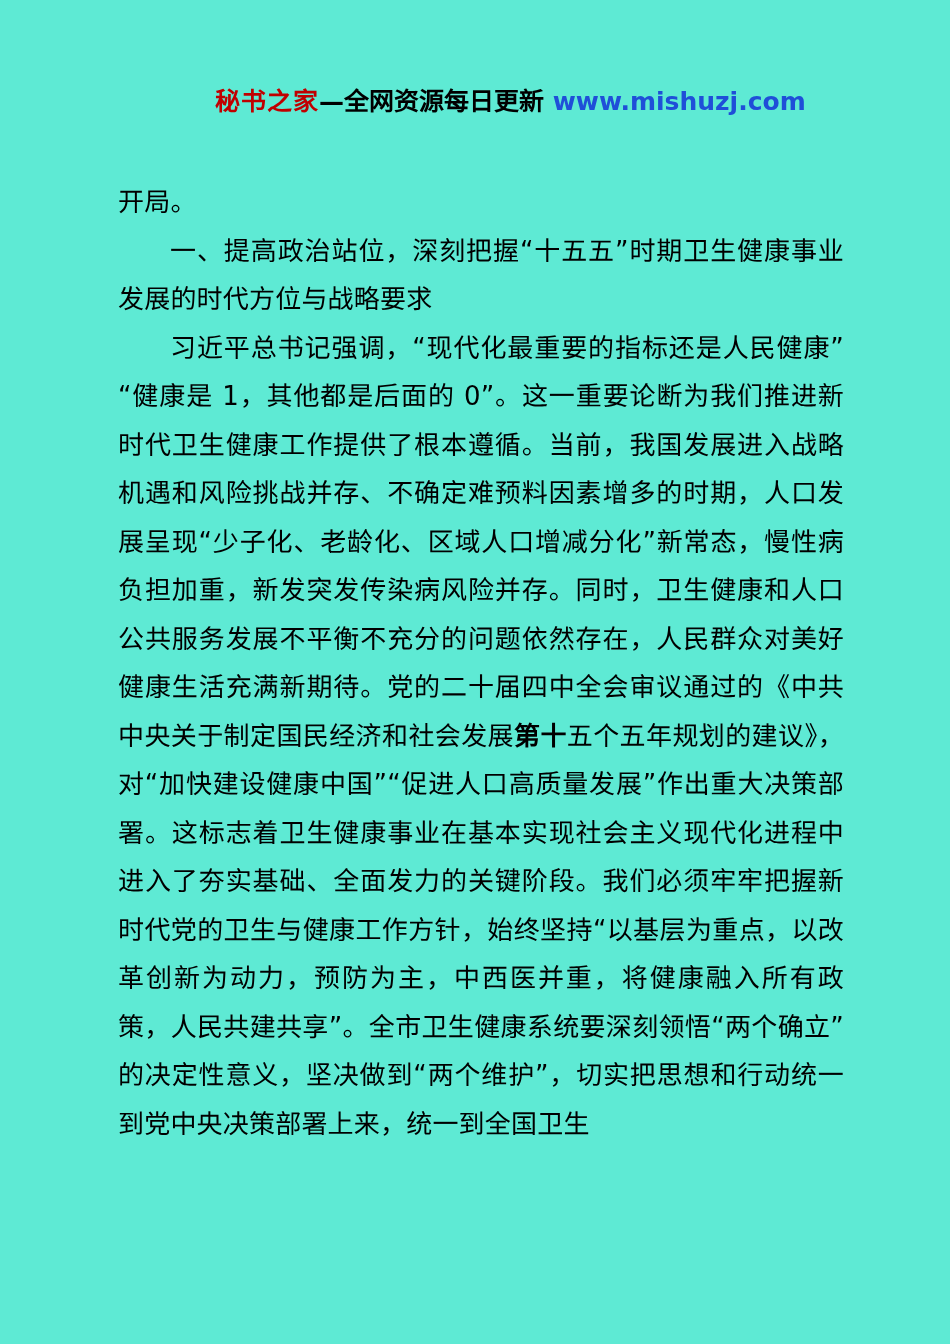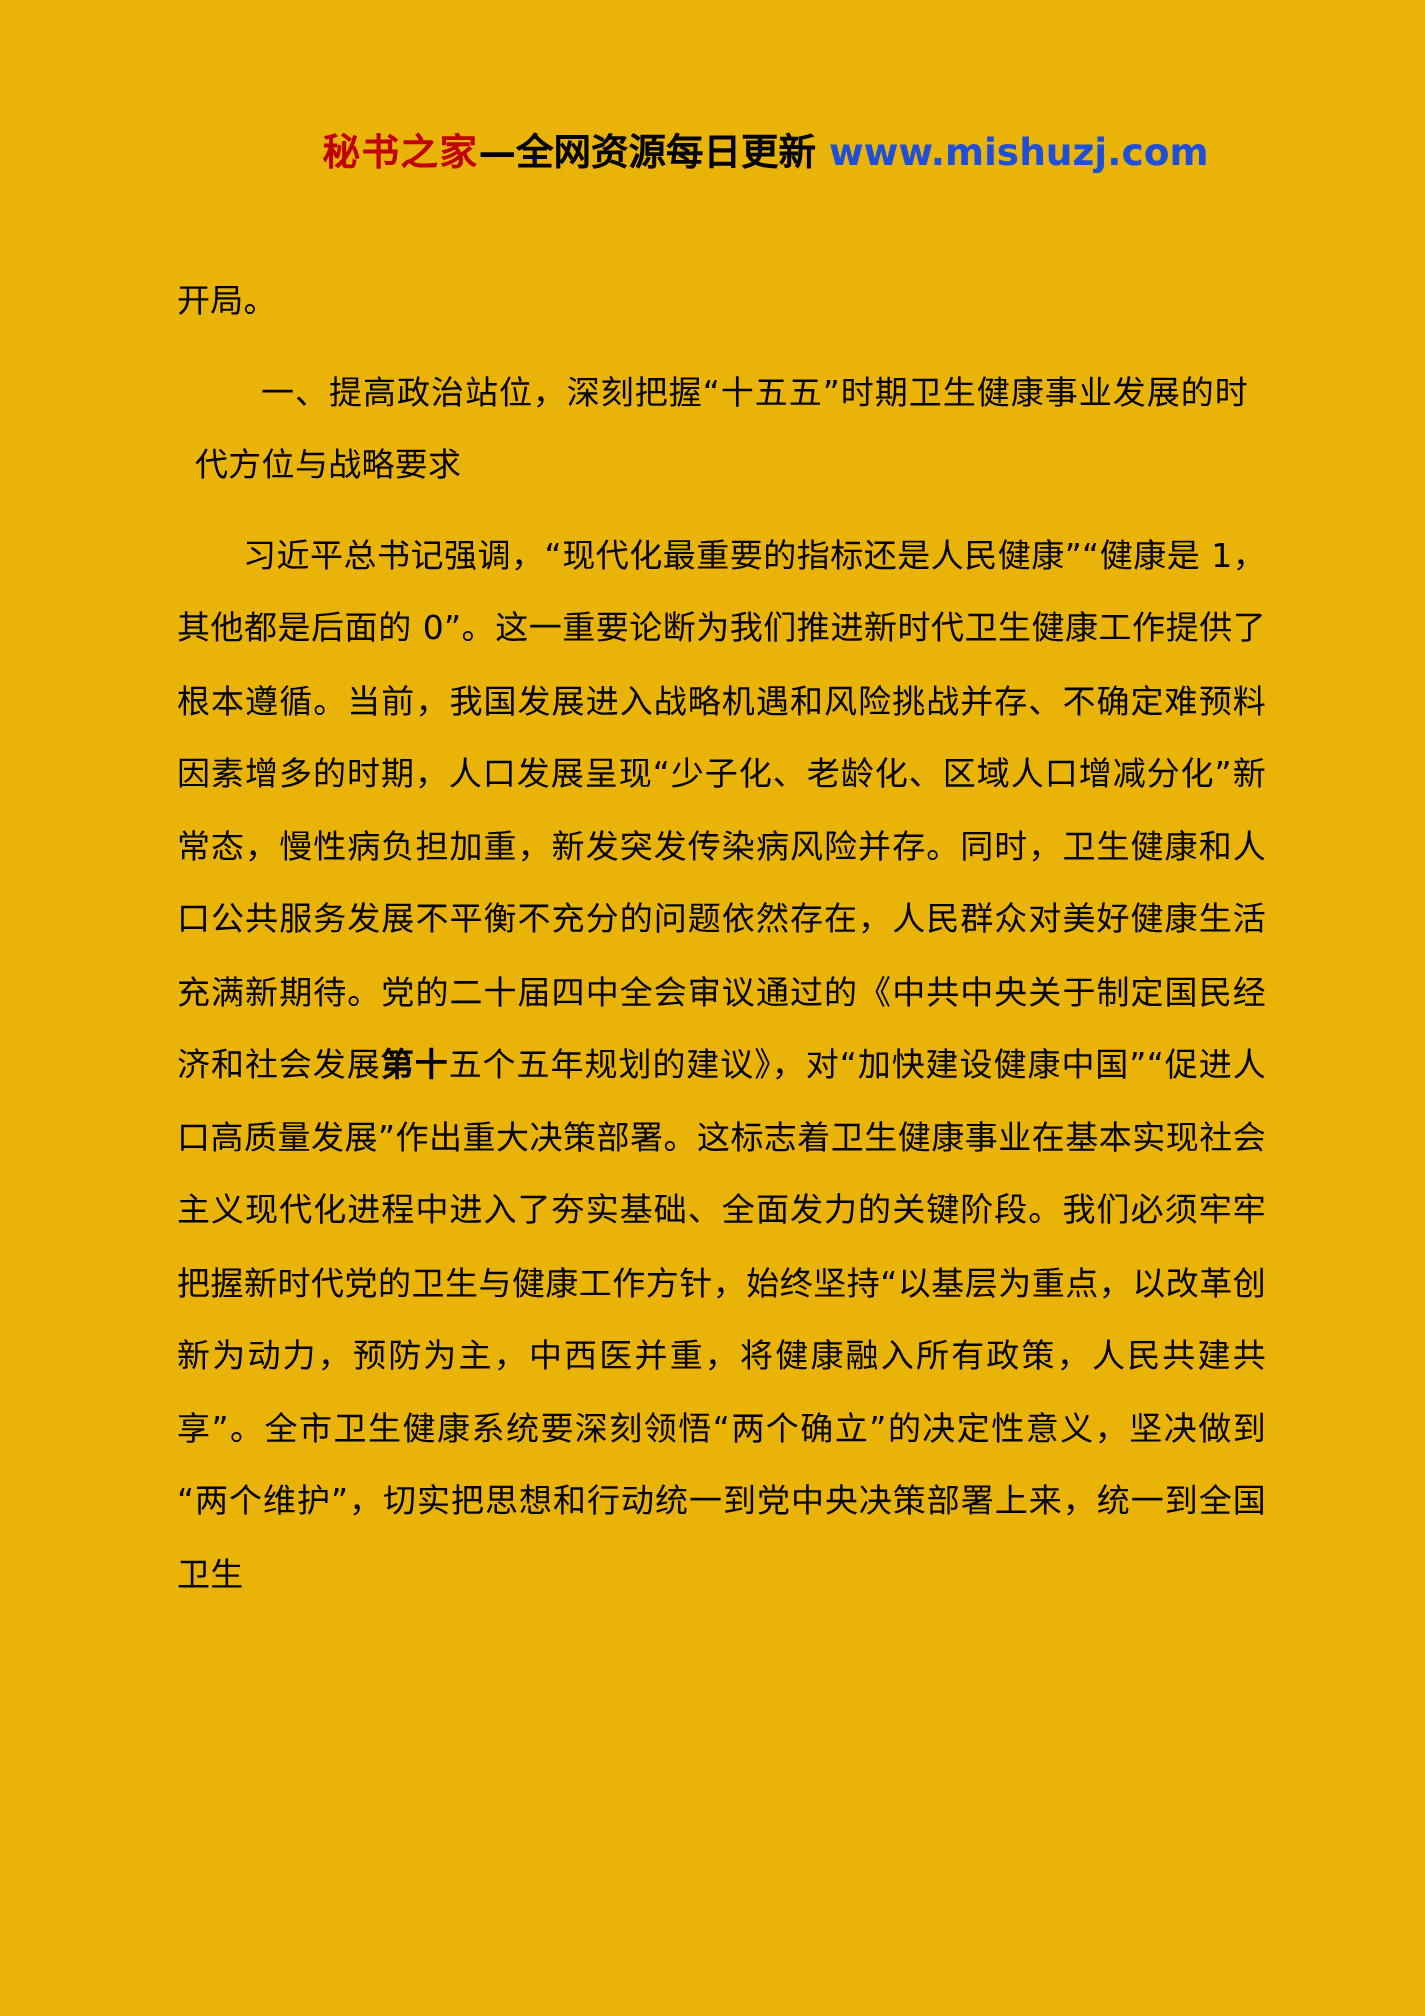--- a/index.html
+++ b/index.html
@@ -20,7 +20,7 @@
     height: 1344px;
     box-sizing: border-box;
     padding: 0;
-    background: #eab308;
+    background: #5eead4;
   }
   
   .header {

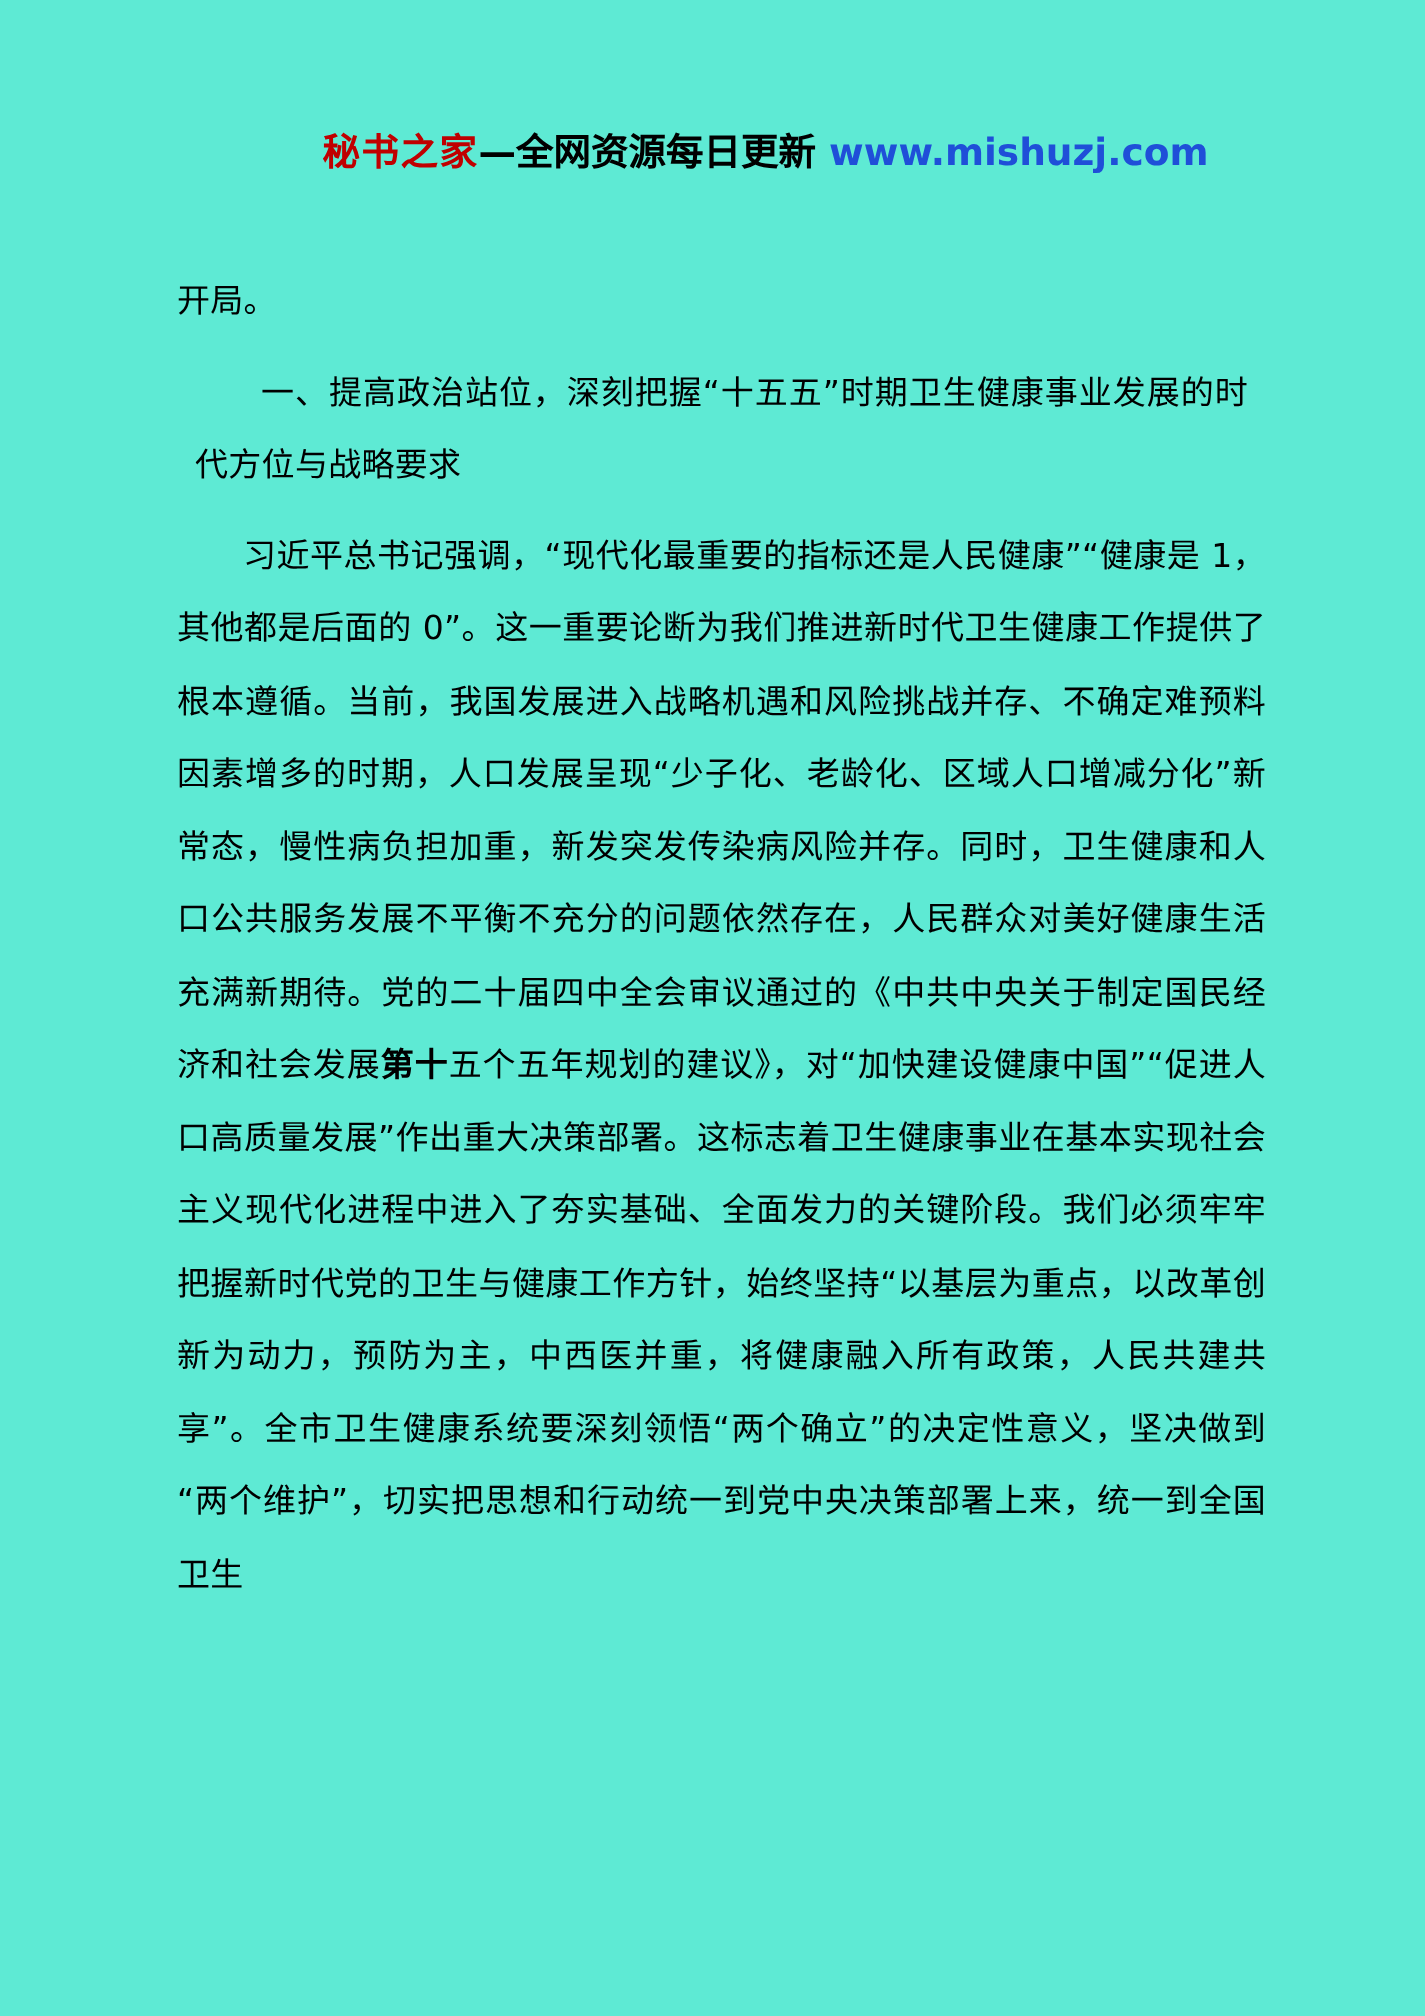--- a/index.html
+++ b/index.html
@@ -53,7 +53,7 @@
     left: 118px;
     top: 178px;
     width: 726px;
-    font-size: 22px;
+    font-size: 26px;
     line-height: 48.5px;
     text-align: justify;
     text-justify: inter-ideograph;

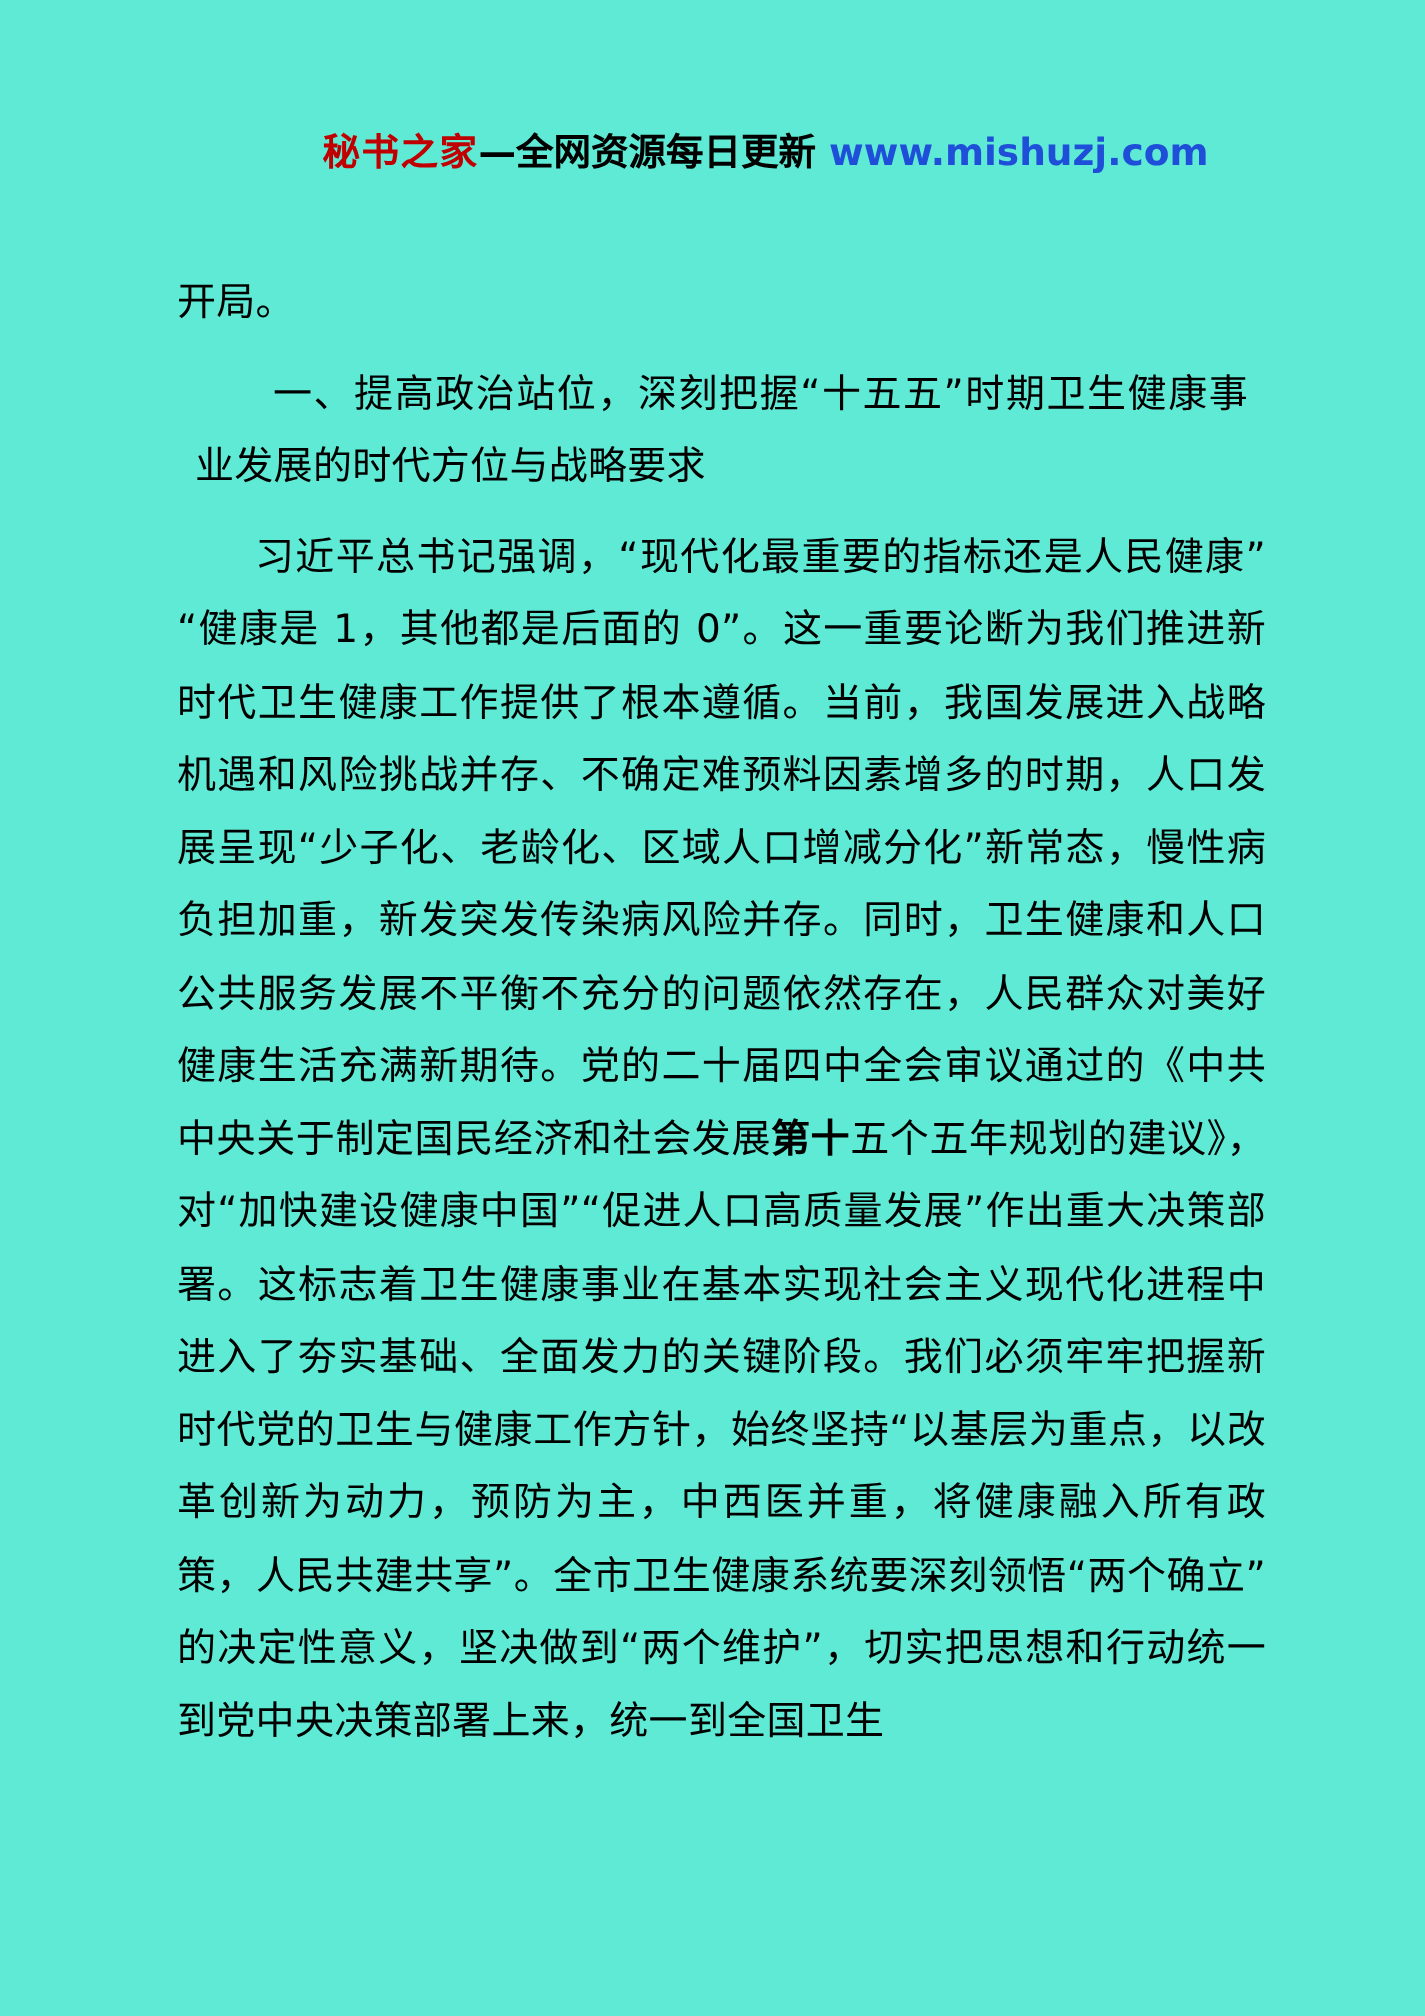--- a/index.html
+++ b/index.html
@@ -67,7 +67,7 @@
     text-indent: 0;
   }
   .heading {
-    margin: 12px;
+    margin: 0;
     font-weight: normal;
     text-indent: 2em;
   }

